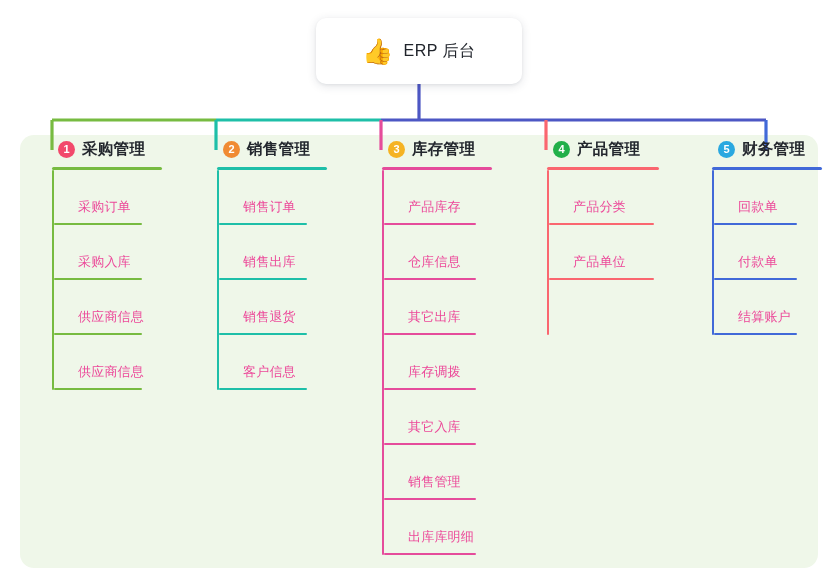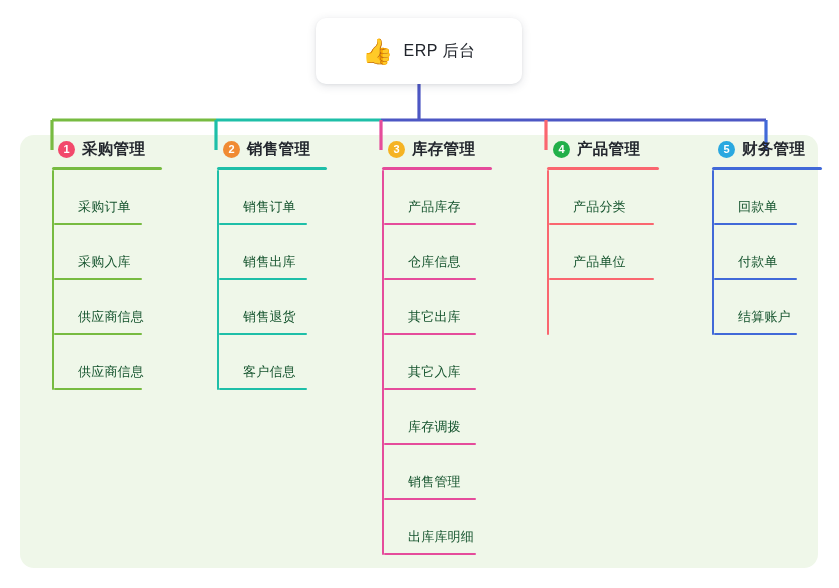--- a/index.html
+++ b/index.html
@@ -154,7 +154,7 @@
     left: 24px;
     bottom: 9px;
     font-size: 13px;
-    color: #14532d;
+    color: #ec4899;
     white-space: nowrap;
     letter-spacing: 0.2px;
   }

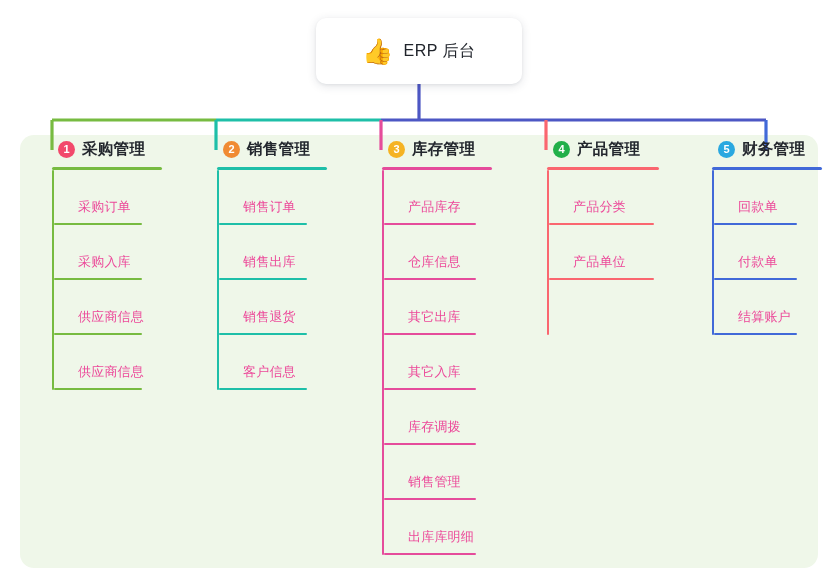--- a/index.html
+++ b/index.html
@@ -270,11 +270,11 @@
             <div class="leaf-rule" style="background: rgb(229, 76, 155); width: 92px;"></div>
           </div>
           <div class="leaf">
+            <span class="leaf-label">库存调拨</span>
+            <div class="leaf-rule" style="background: rgb(229, 76, 155); width: 92px;"></div>
+          </div>
+          <div class="leaf">
             <span class="leaf-label">其它入库</span>
-            <div class="leaf-rule" style="background: rgb(229, 76, 155); width: 92px;"></div>
-          </div>
-          <div class="leaf">
-            <span class="leaf-label">库存调拨</span>
             <div class="leaf-rule" style="background: rgb(229, 76, 155); width: 92px;"></div>
           </div>
           <div class="leaf">

